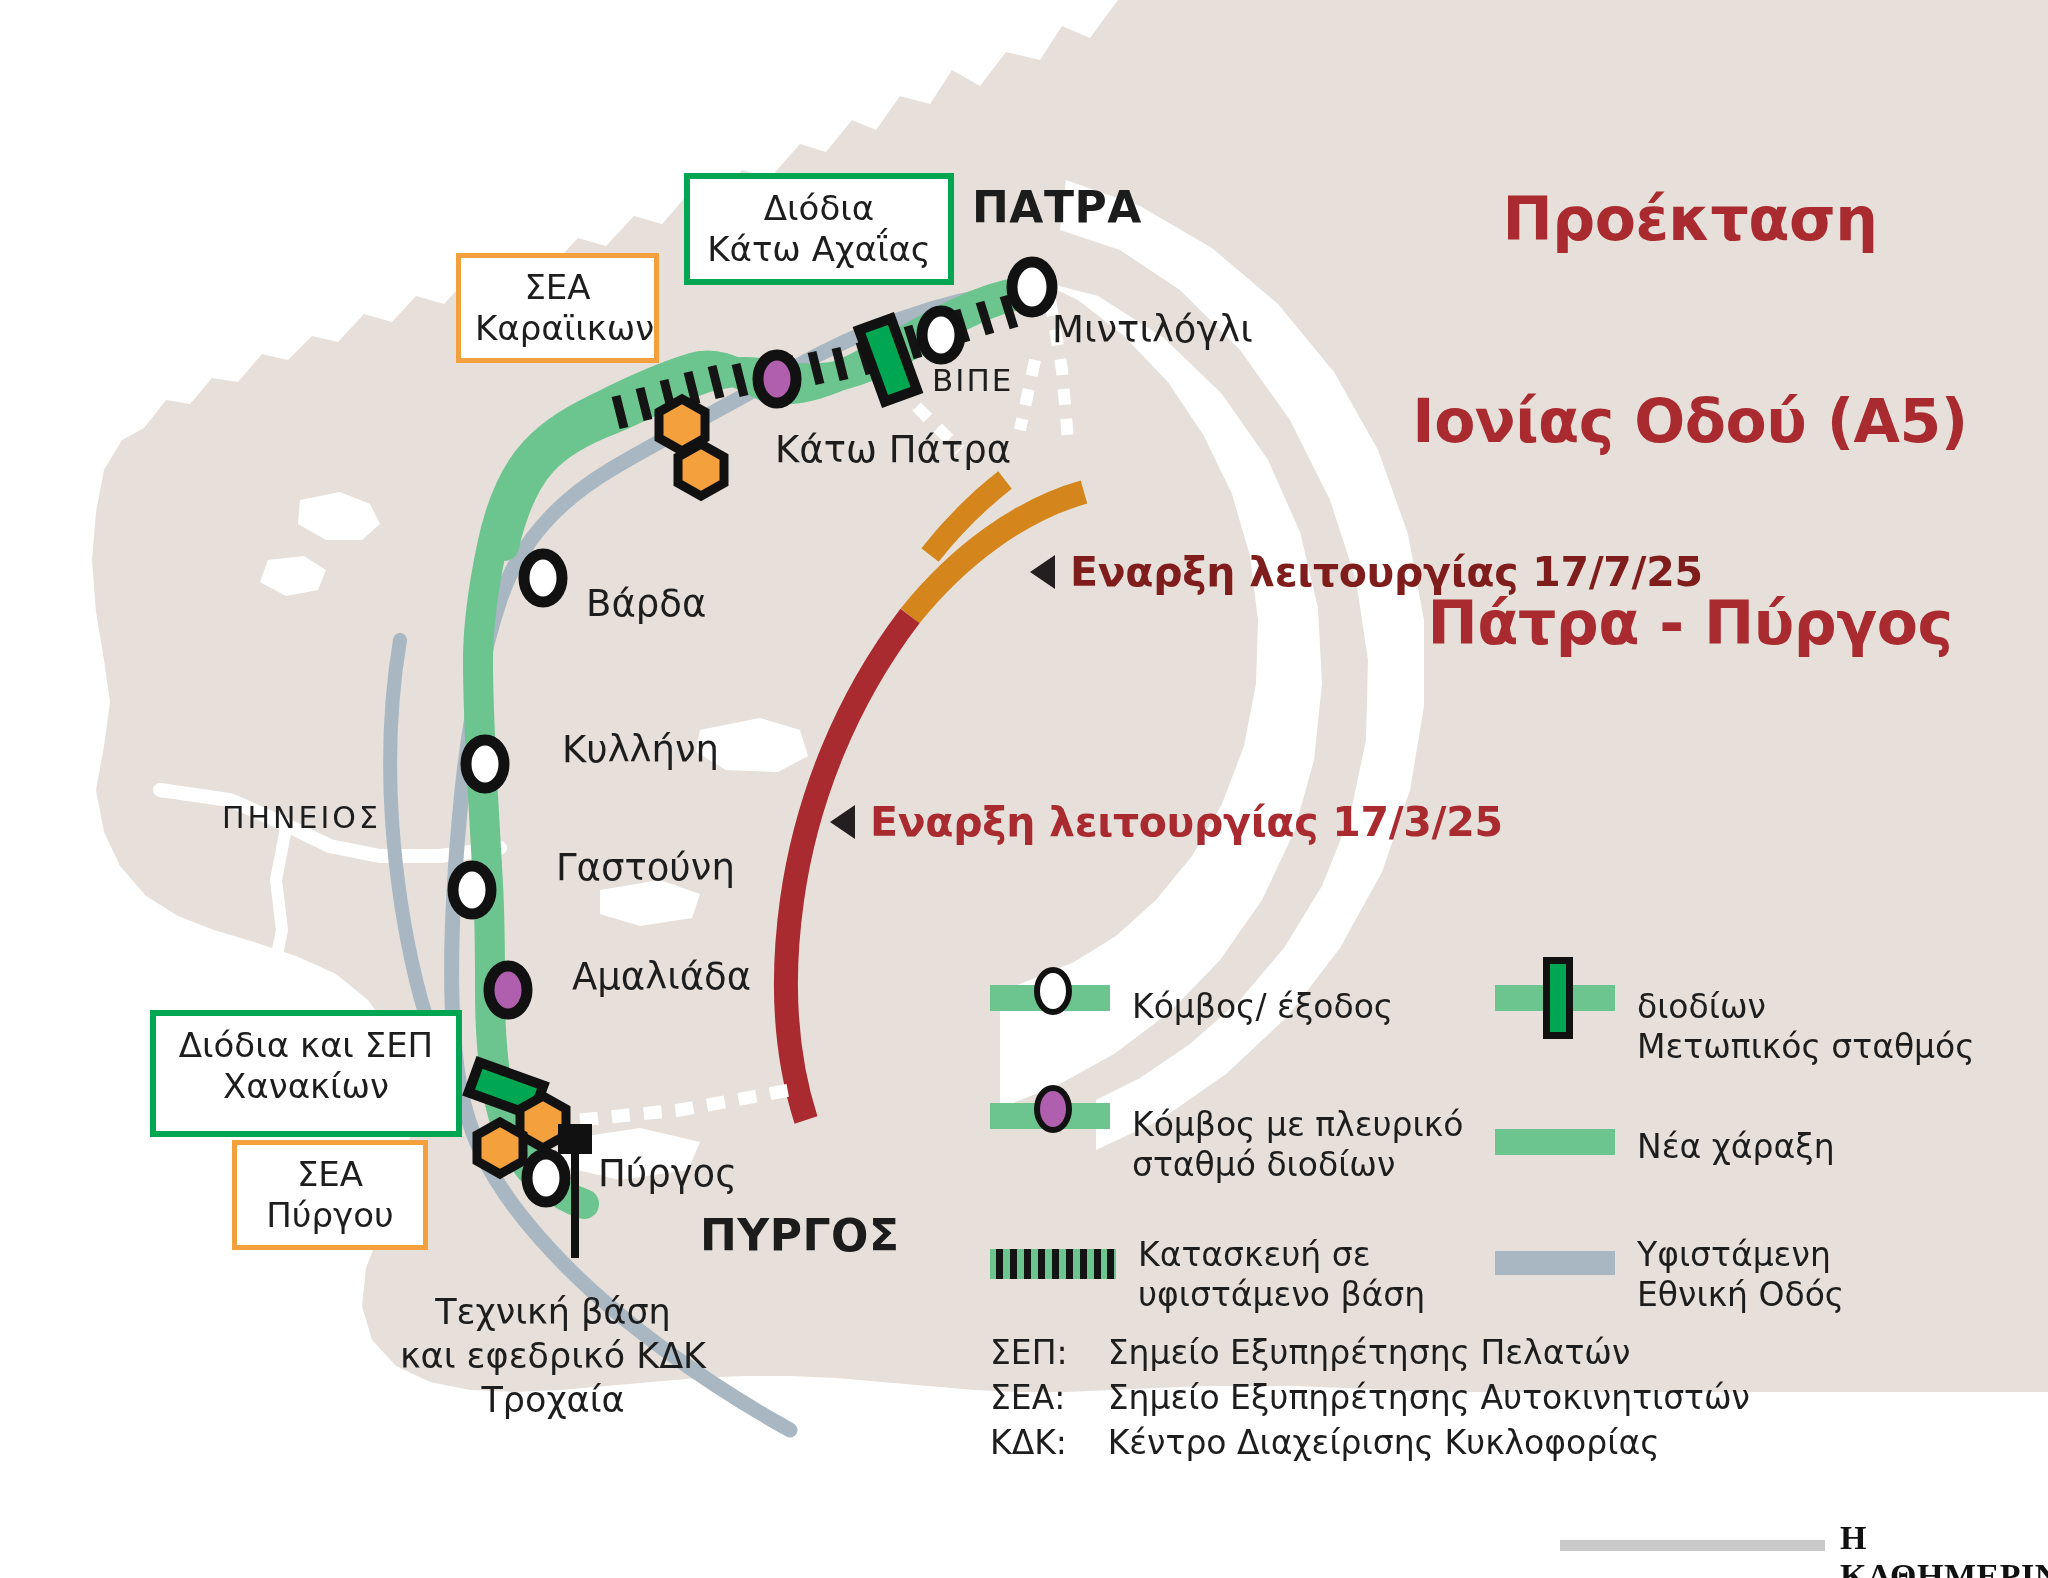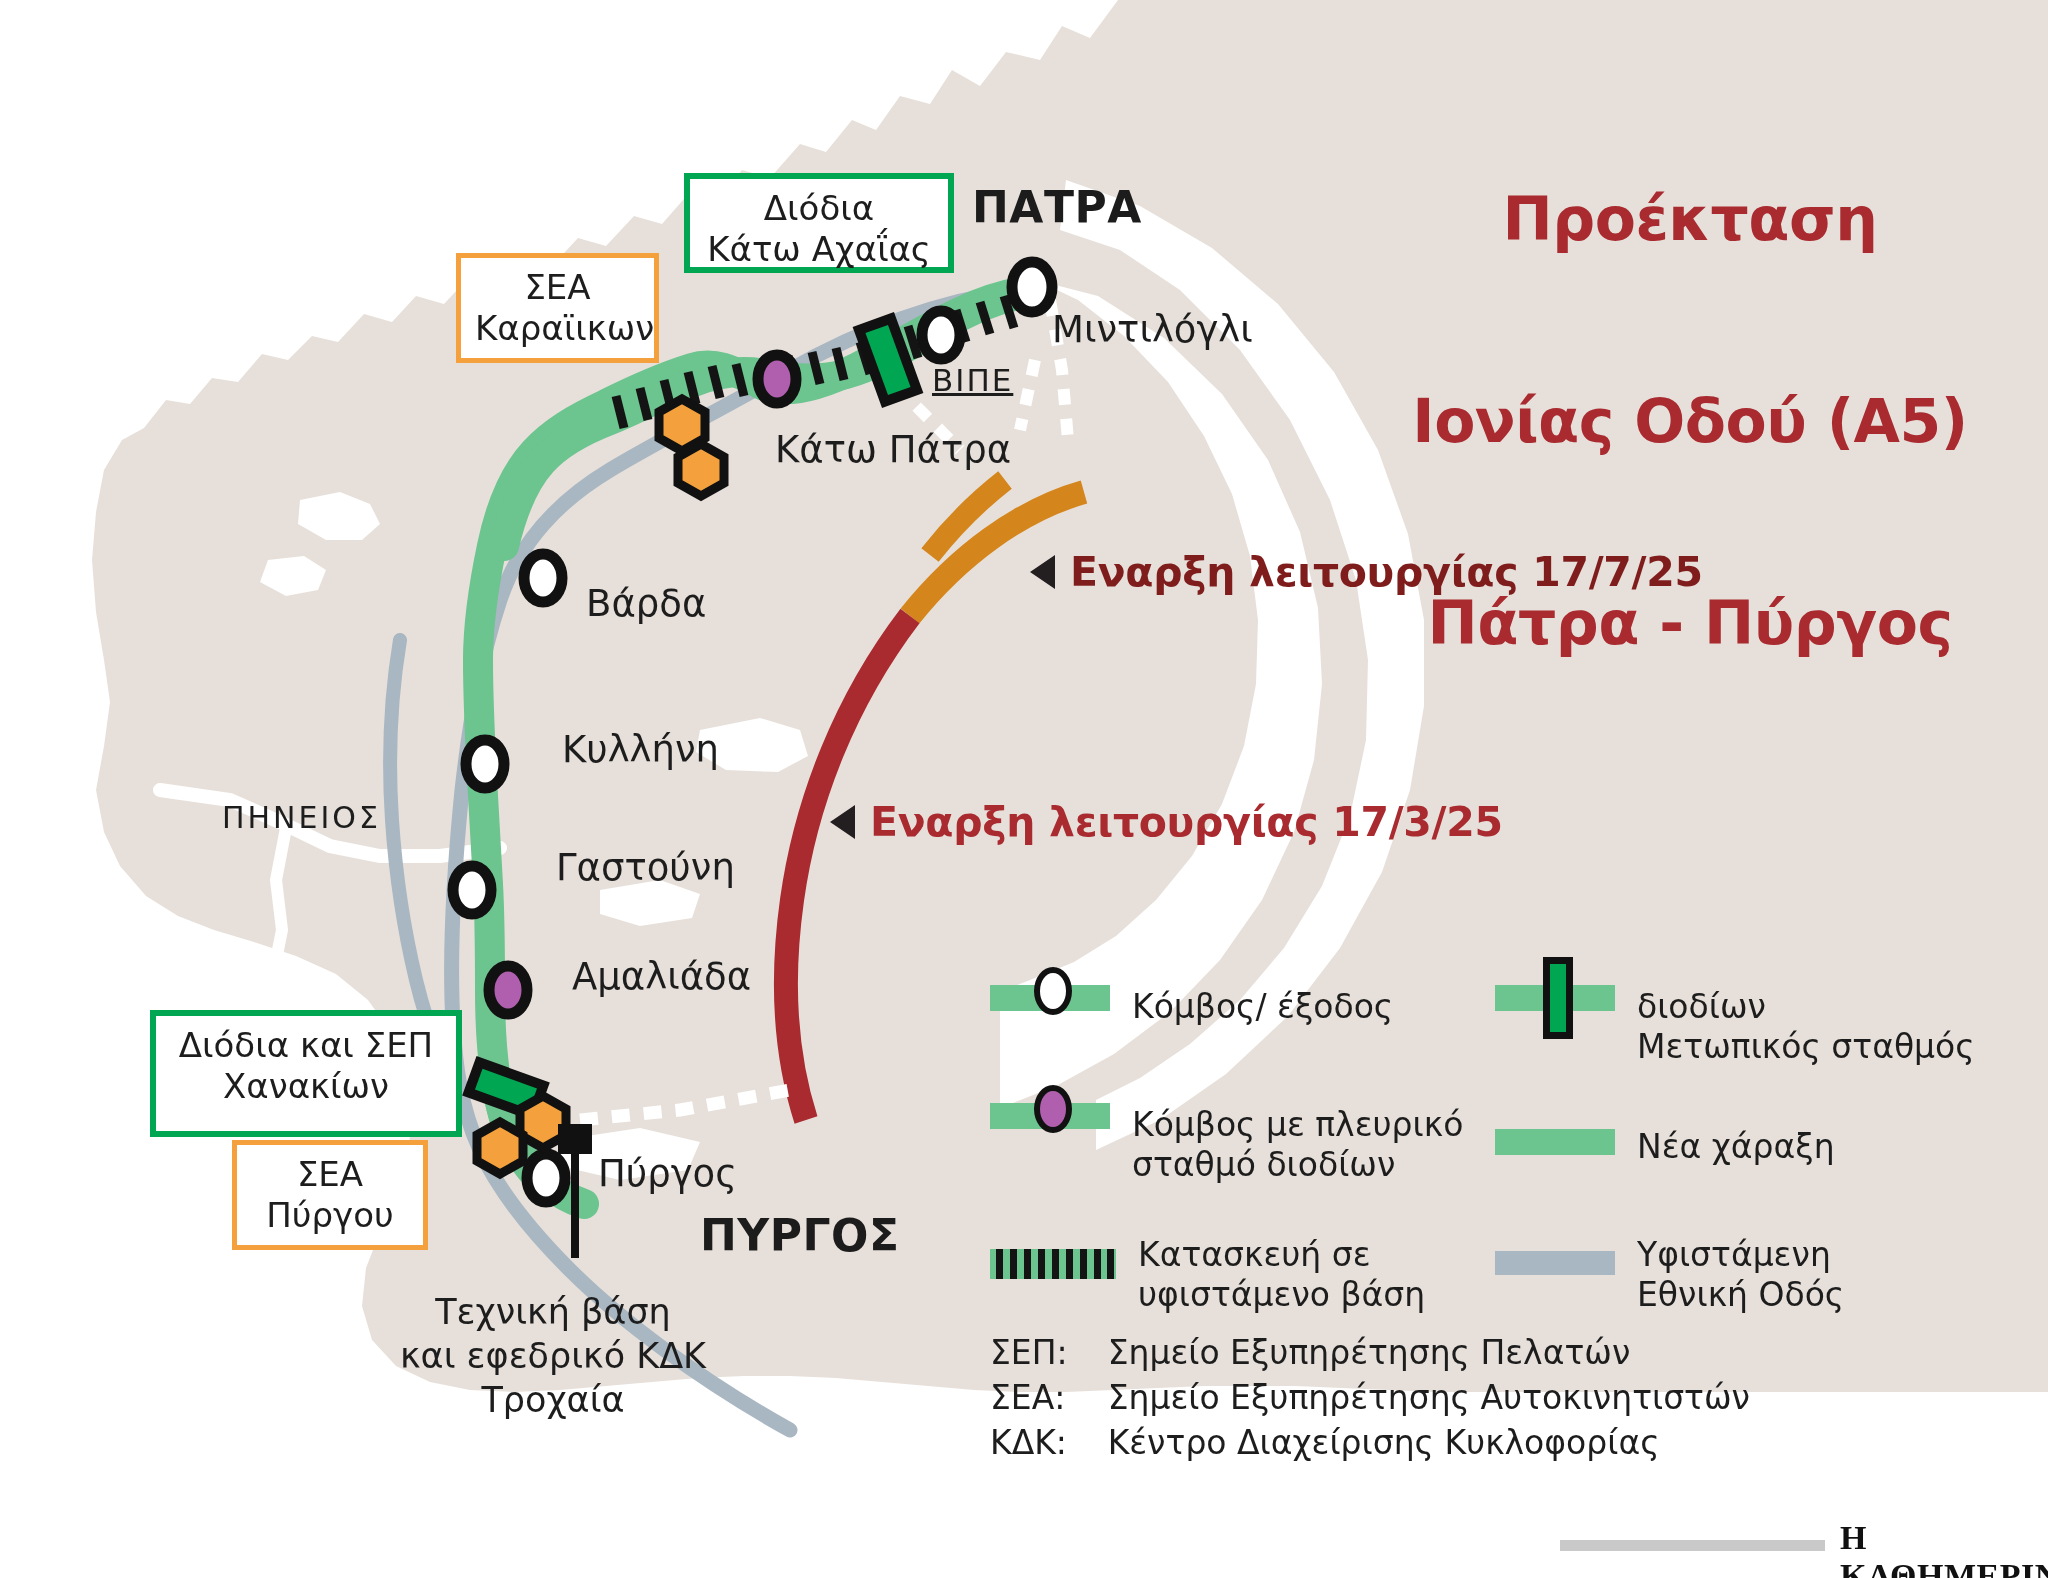--- a/index.html
+++ b/index.html
@@ -335,7 +335,7 @@
     <div>Καραϊικων</div>
   </div>
 
-  <div class="callout green" style="left:684px;top:173px;width:270px;height:100px;">
+  <div class="callout green" style="left:684px;top:173px;width:270px;height:112px;">
     <div>Διόδια</div>
     <div>Κάτω Αχαΐας</div>
   </div>

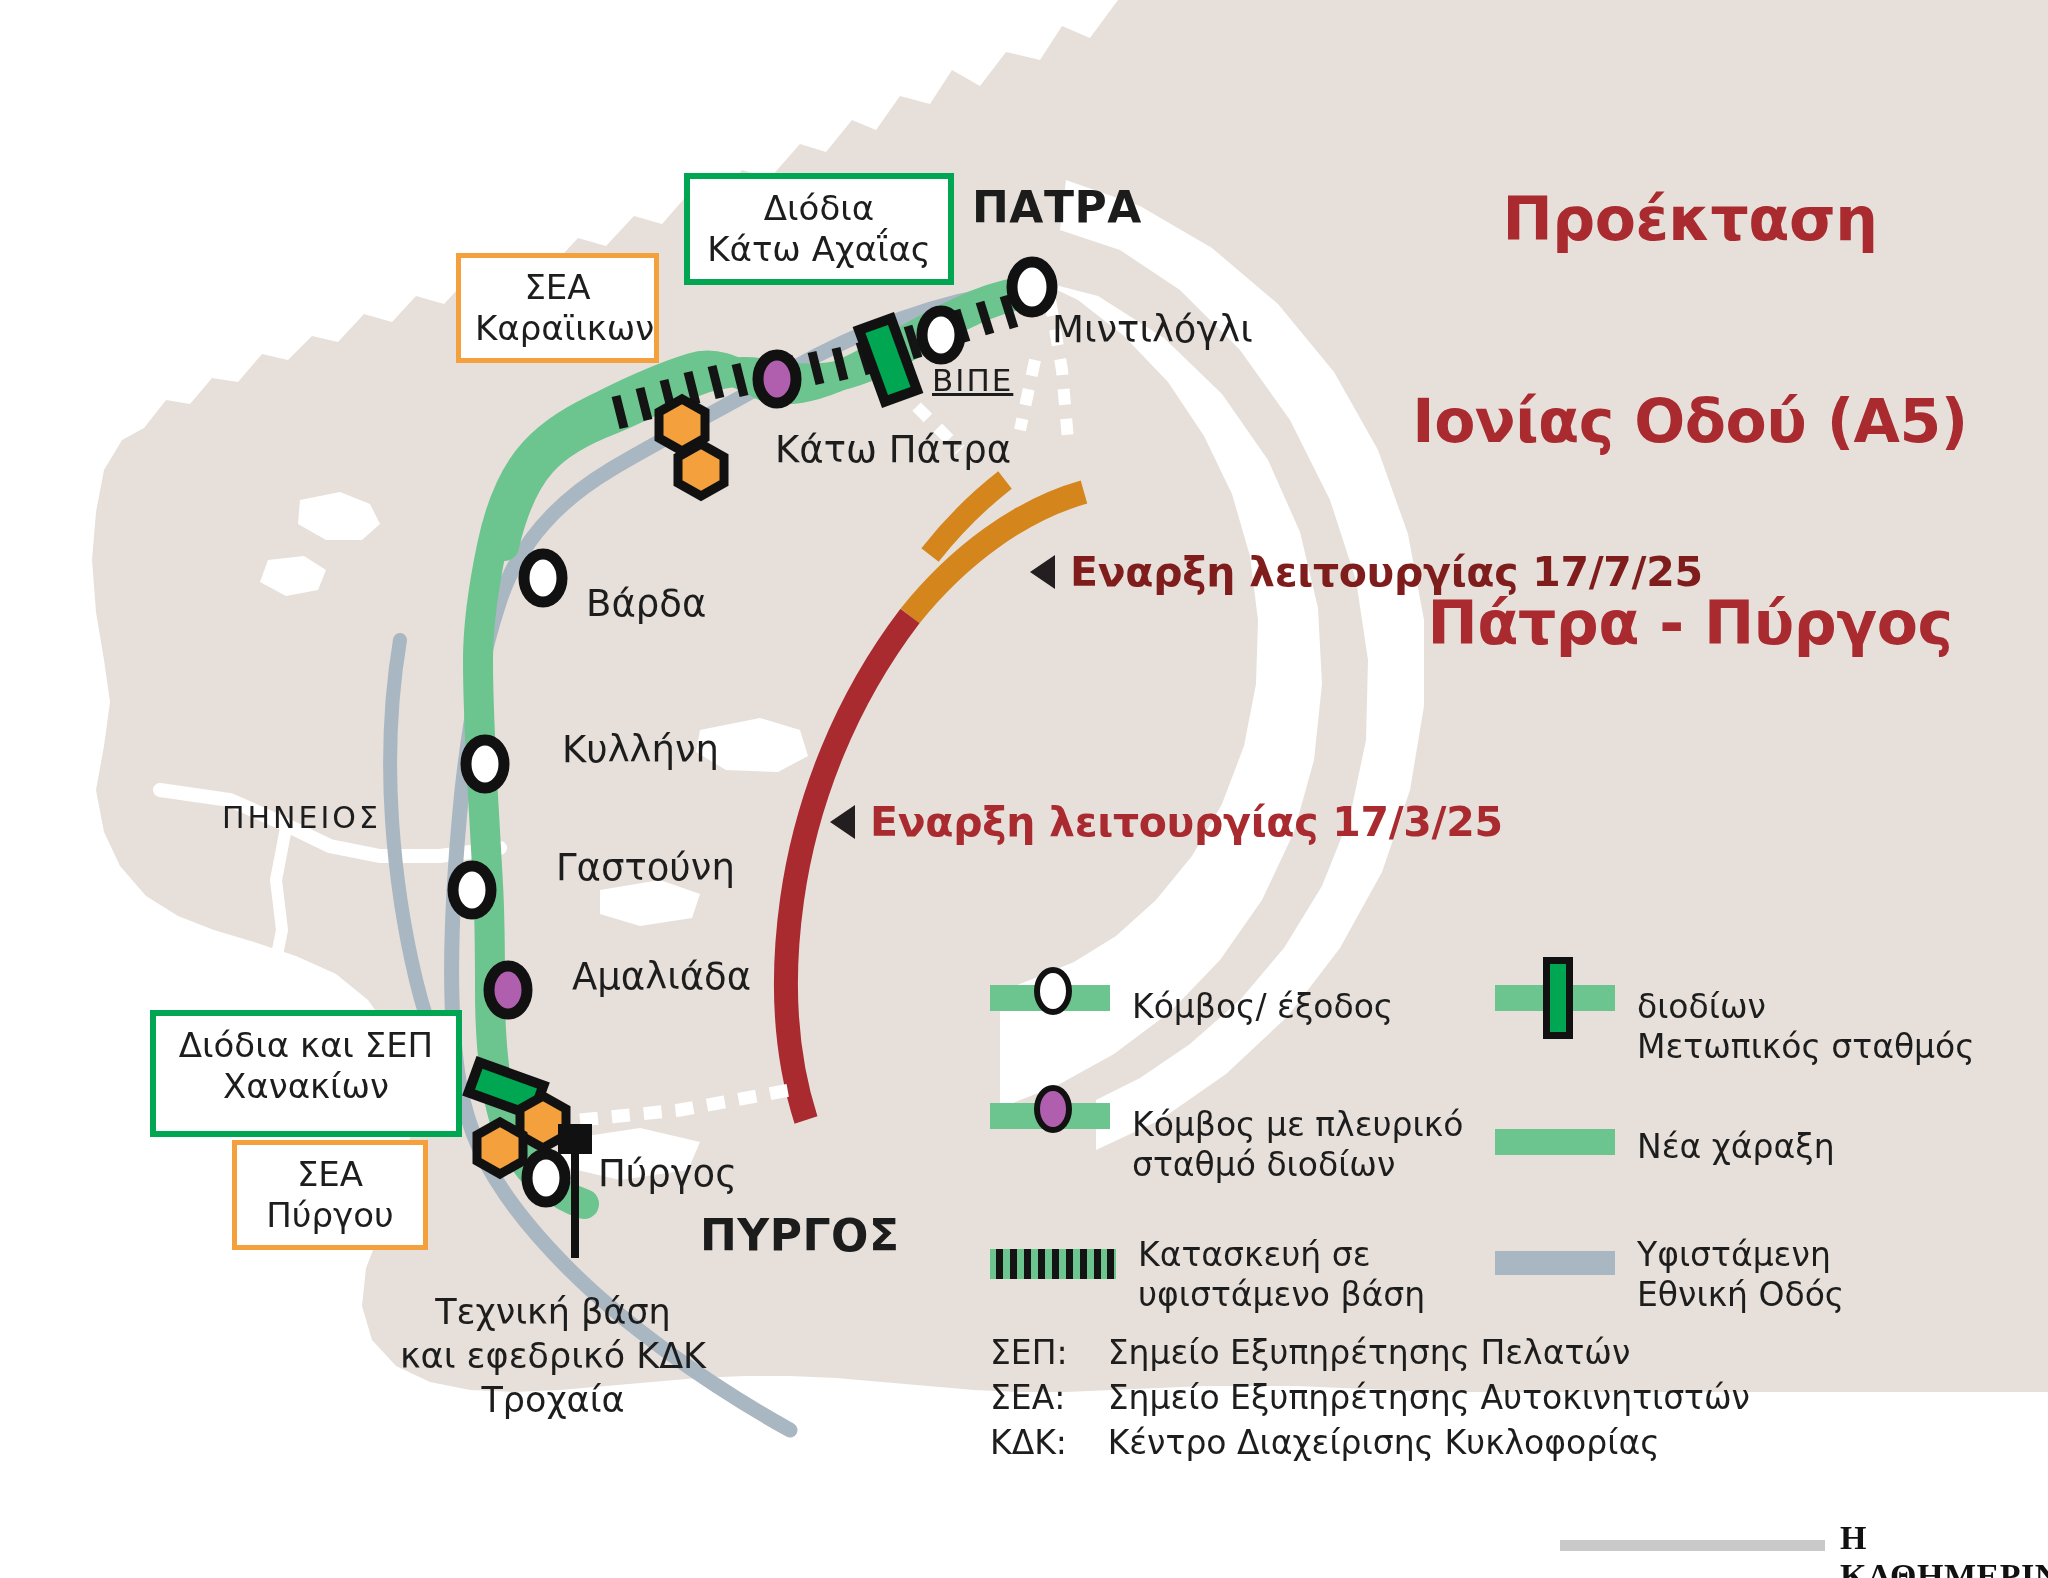--- a/index.html
+++ b/index.html
@@ -44,7 +44,6 @@
     font-size:31px;
     color:#1d1d1d;
     letter-spacing:2px;
-    text-decoration:underline;
   }
   .river-label{
     font-size:30px;

